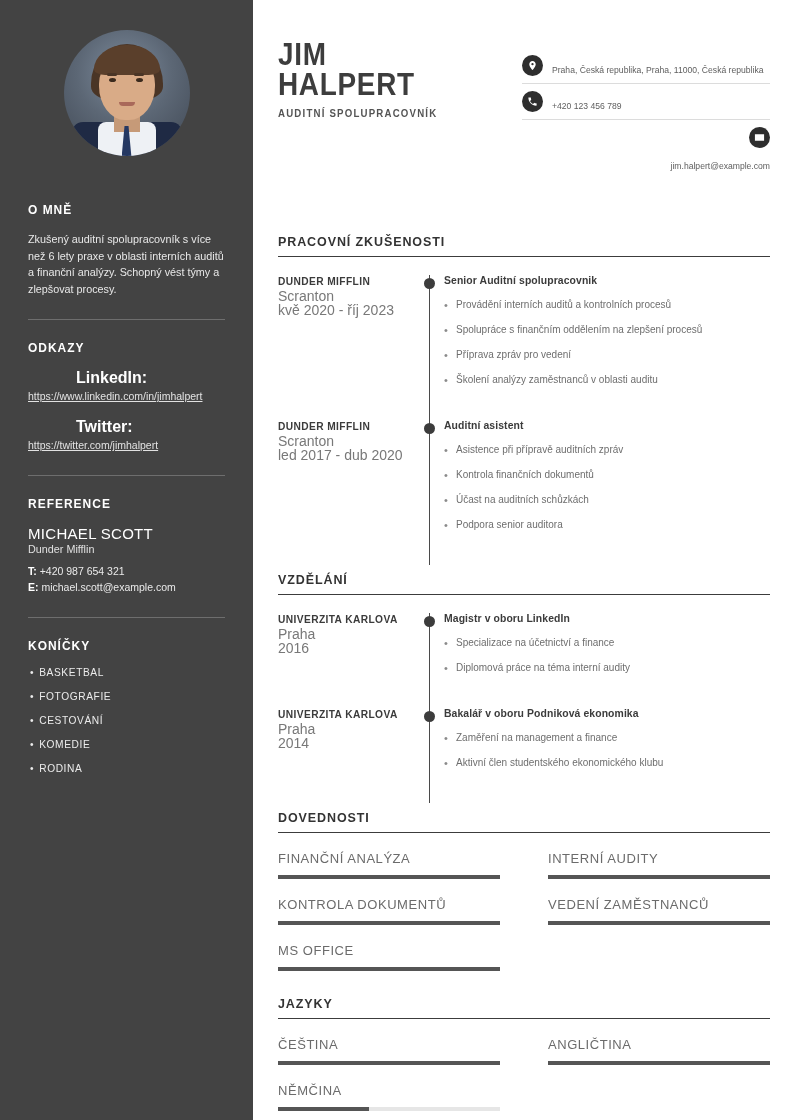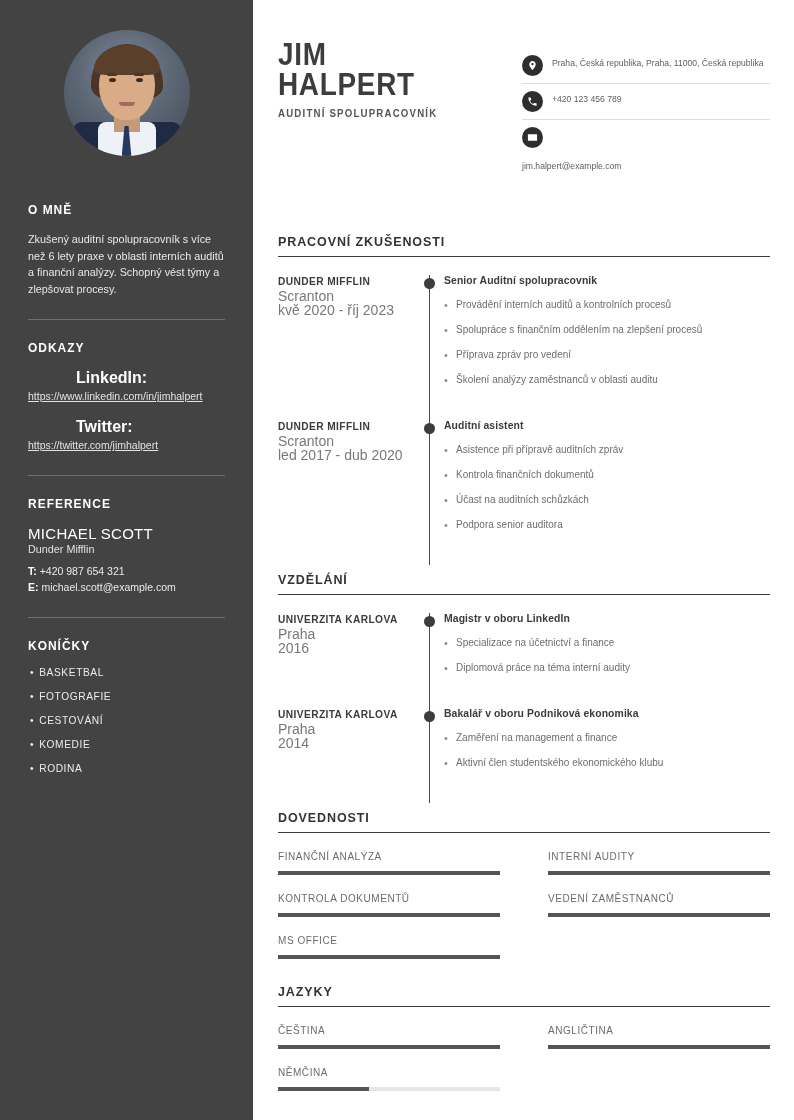--- a/index.html
+++ b/index.html
@@ -197,7 +197,7 @@
   .contacts { width: 248px; padding-top: 8px; }
   .contact-row {
     display: flex;
-    align-items: flex-start;
+    align-items: flex-end;
     gap: 9px;
     padding: 6px 0 7px 0;
     border-bottom: 1px solid #dcdcdc;

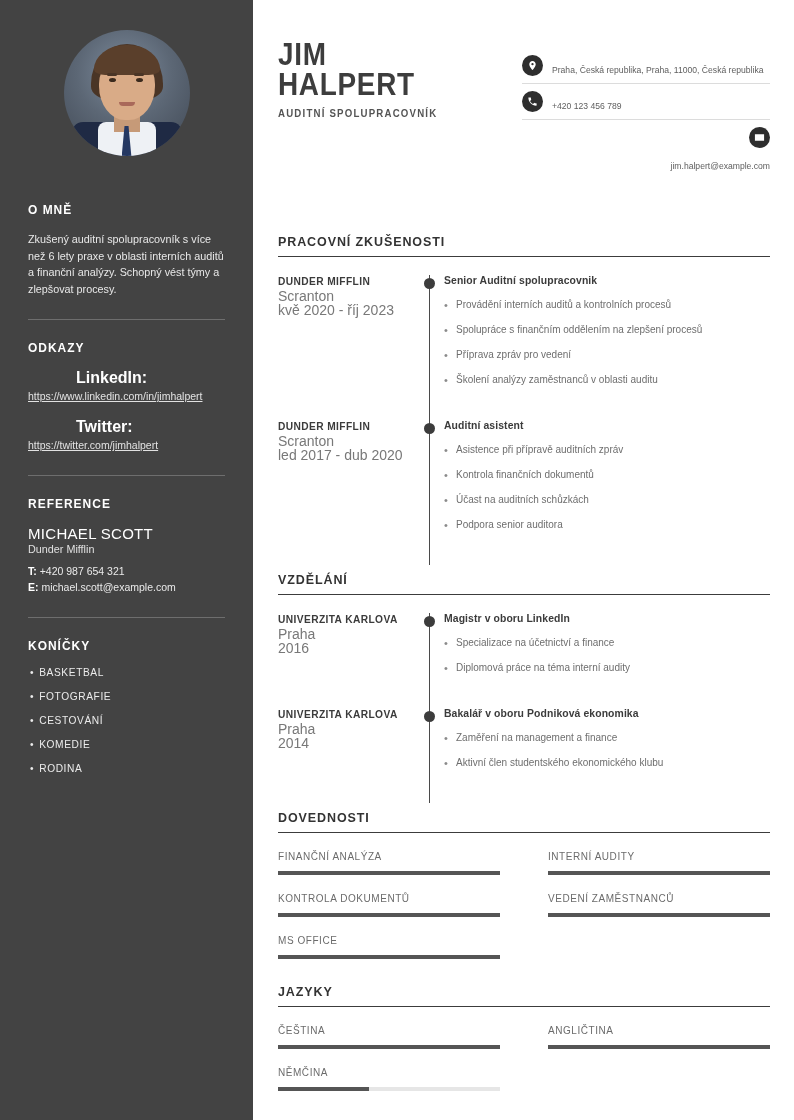--- a/index.html
+++ b/index.html
@@ -298,7 +298,7 @@
   }
   .bar-item { padding-bottom: 18px; }
   .bar-label {
-    font-size: 10px;
+    font-size: 13px;
     letter-spacing: 0.55px;
     color: #6b6b6b;
     margin-bottom: 9px;

